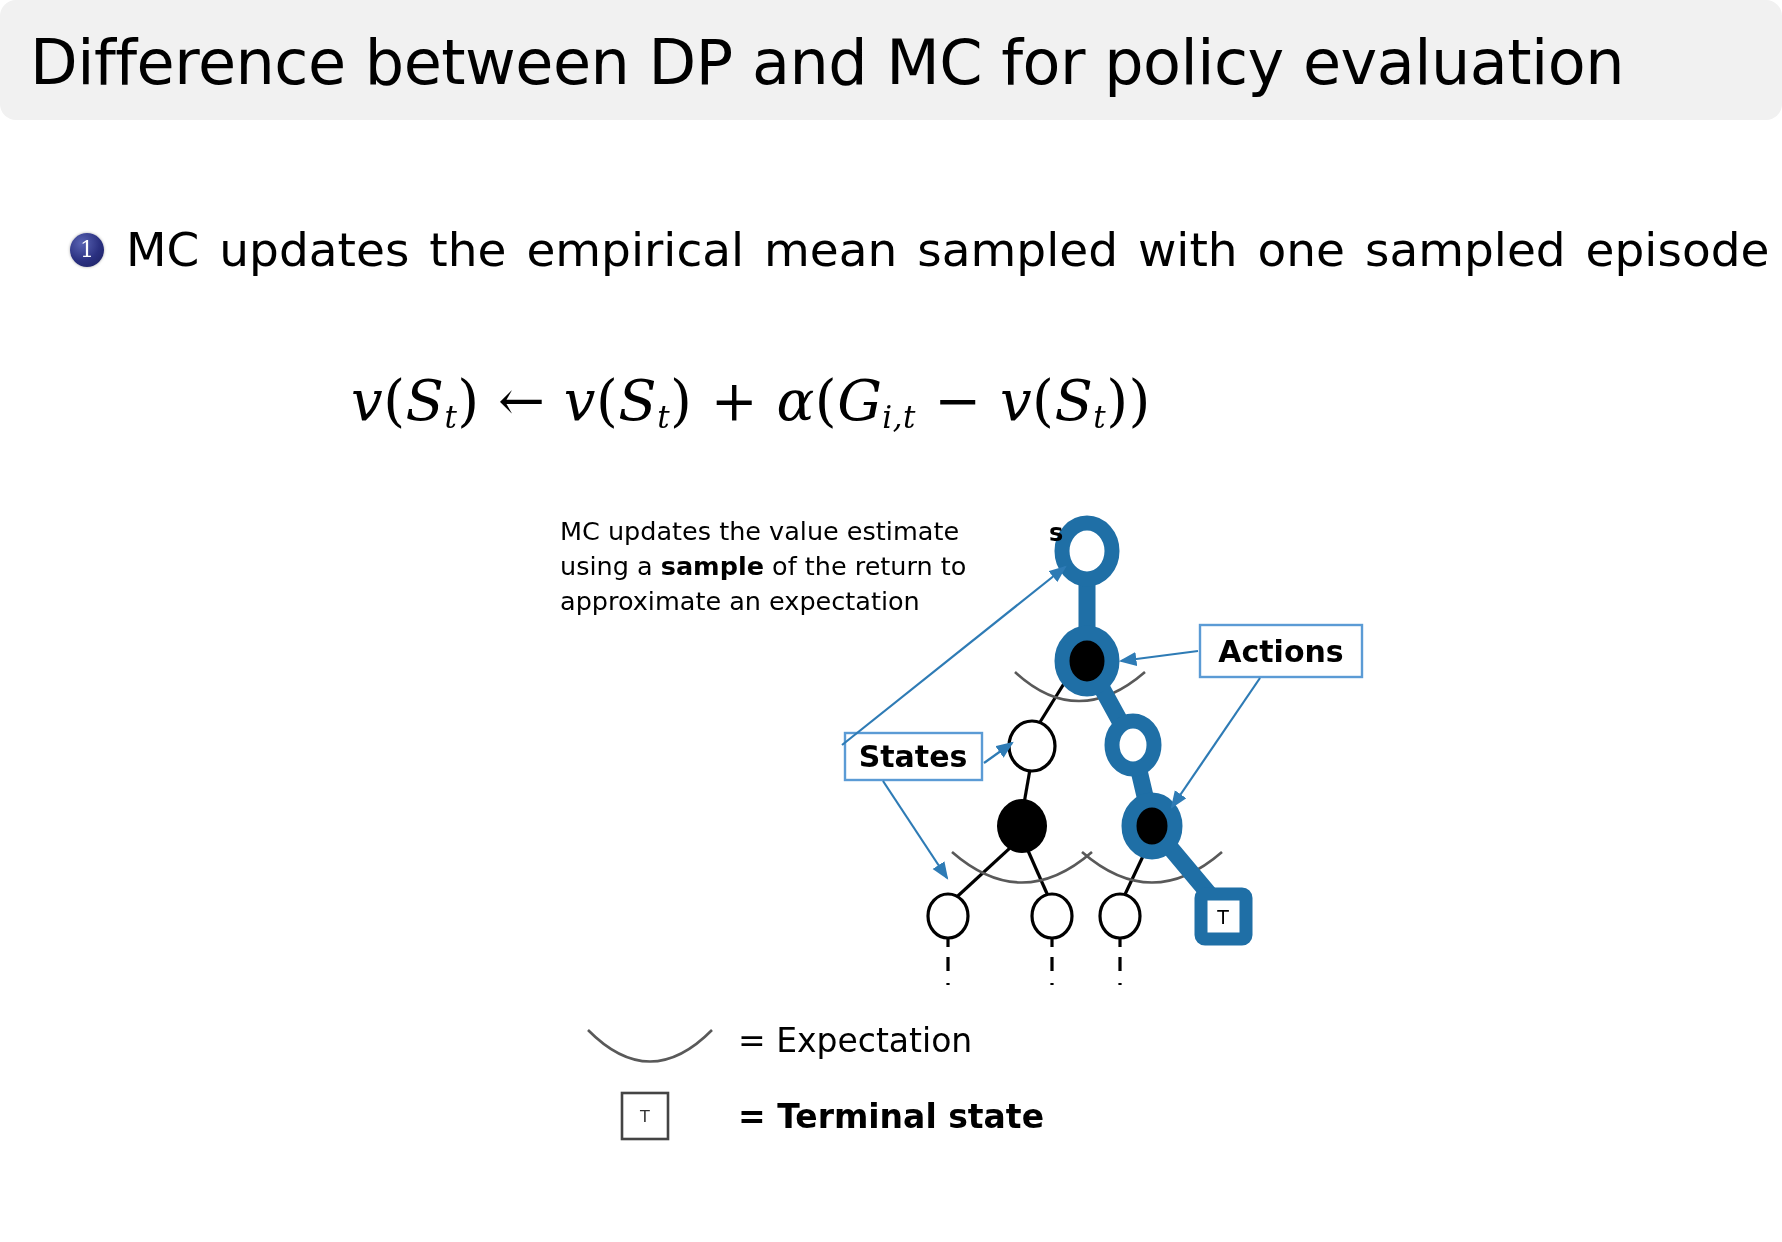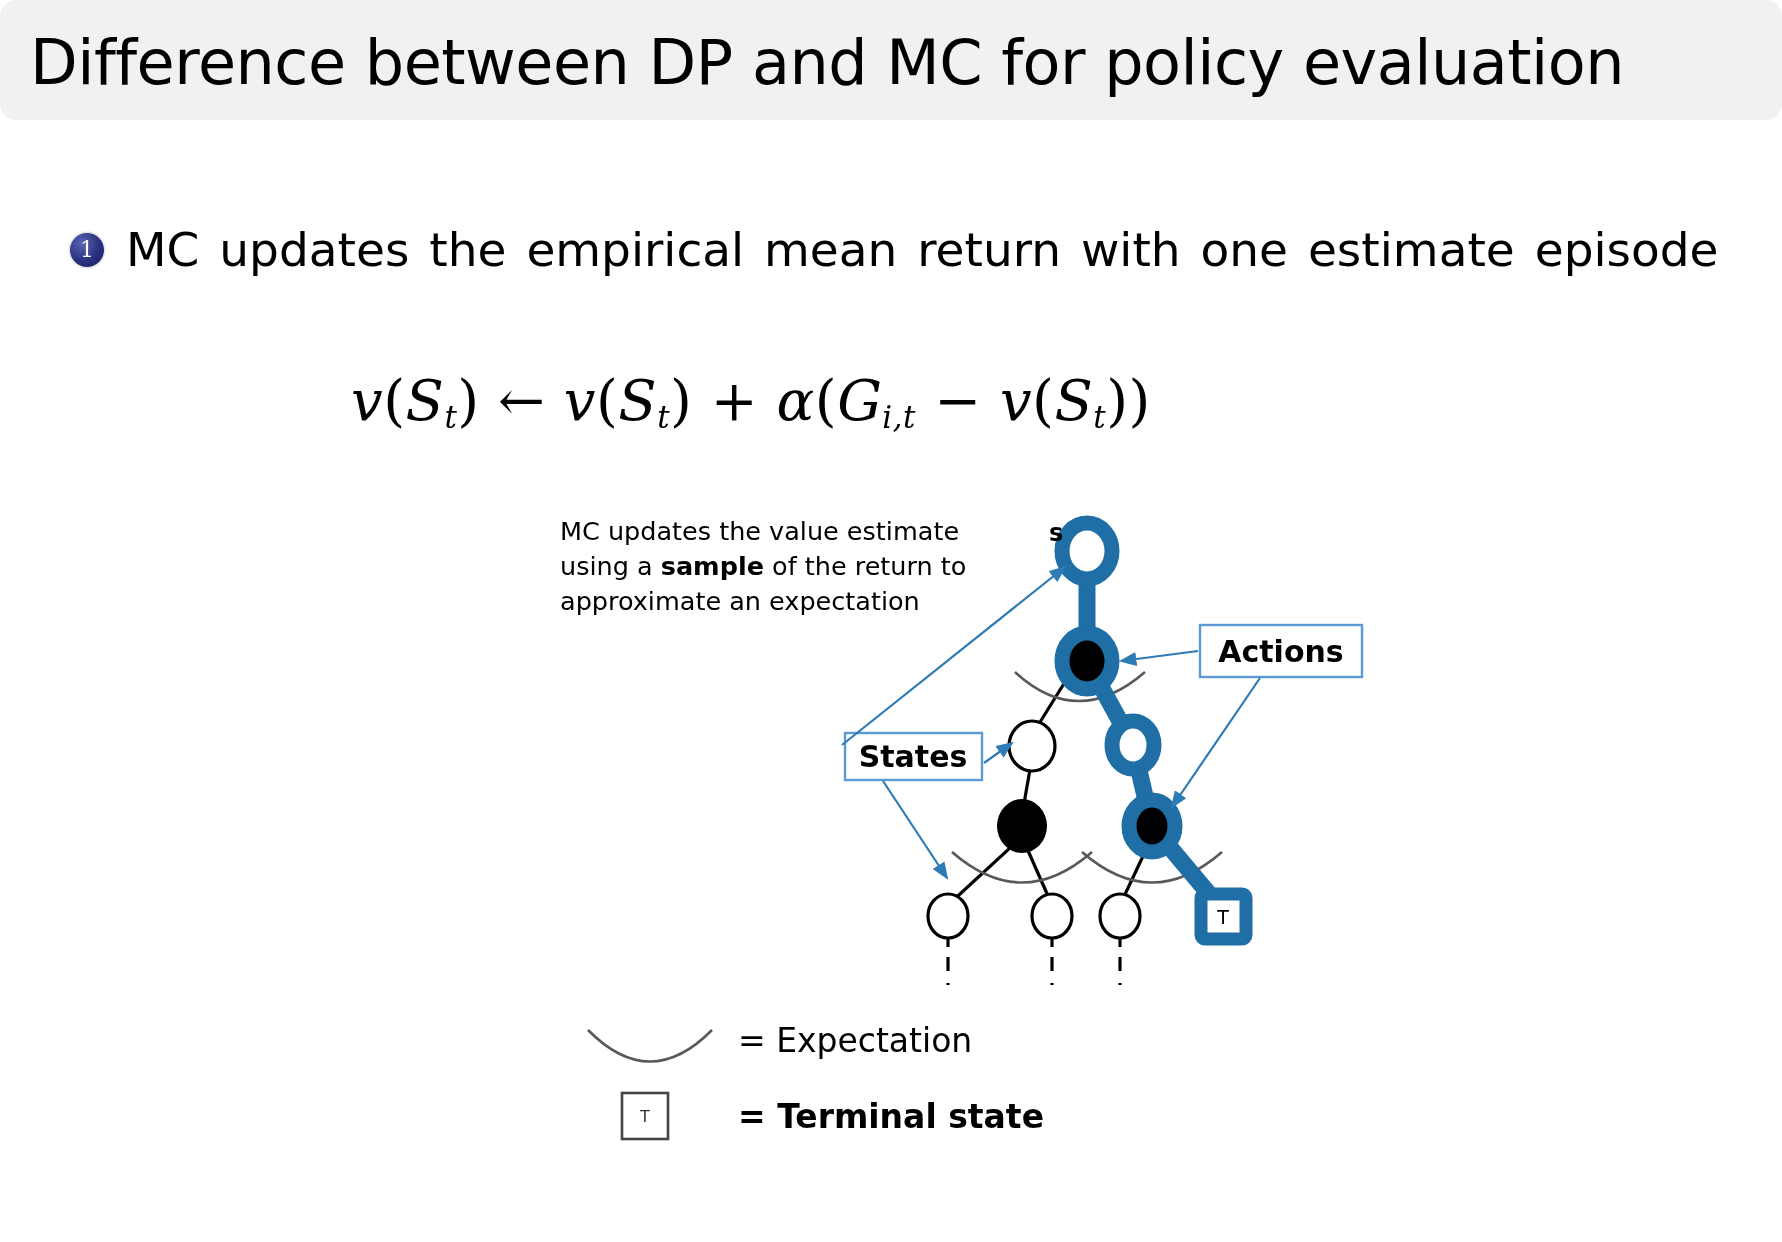--- a/index.html
+++ b/index.html
@@ -138,7 +138,7 @@
 
 <div id="bullet-row">
   <div id="bullet-marker">1</div>
-  <div id="bullet-text">MC updates the empirical mean return with one estimate episode</div>
+  <div id="bullet-text">MC updates the empirical mean sampled with one sampled episode</div>
 </div>
 
 <div id="formula">

